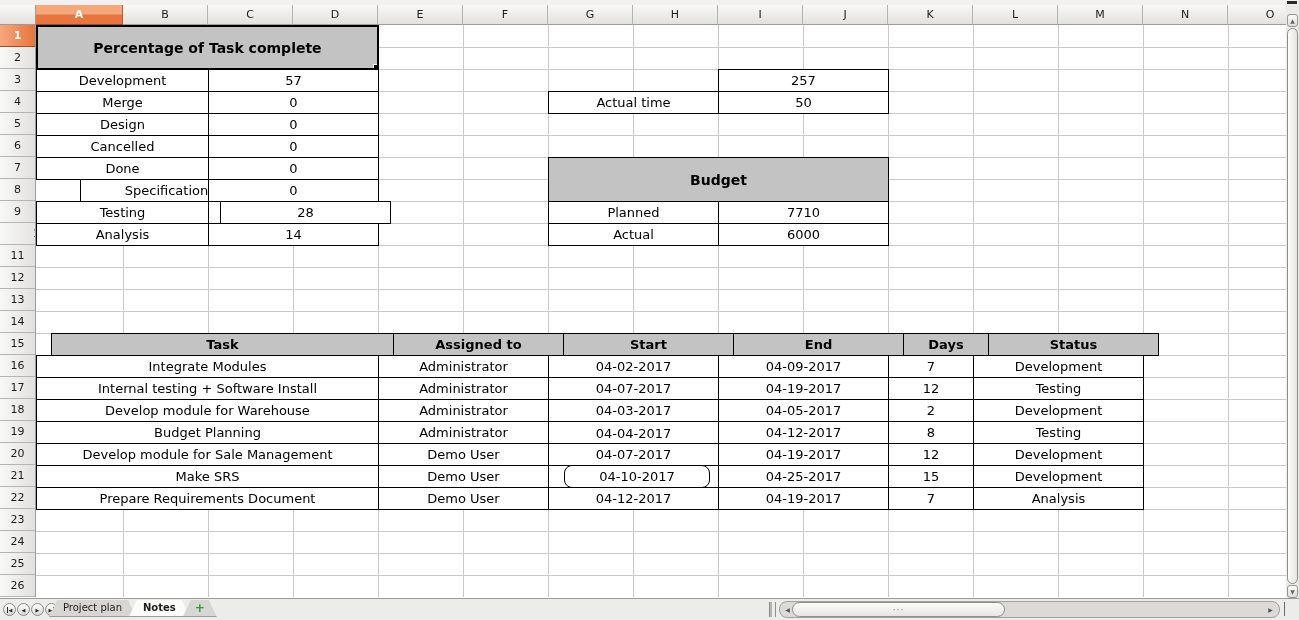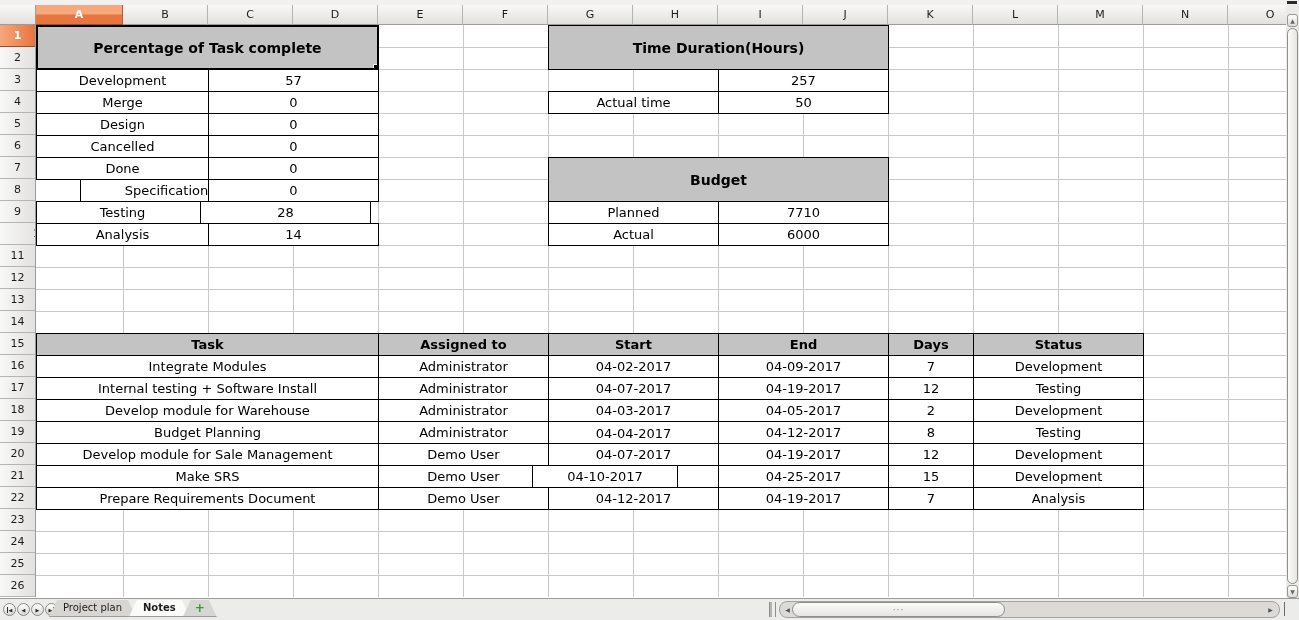--- a/index.html
+++ b/index.html
@@ -177,7 +177,6 @@
       <div class="cell" style="left: 164px; top: 176px; width: 171px; height: 23px;">28</div>
       <div class="cell" style="left: 0px; top: 198px; width: 173px; height: 23px;">Analysis</div>
       <div class="cell" style="left: 172px; top: 198px; width: 171px; height: 23px;">14</div>
-      <div class="cell title" style="left: 512px; top: 0px; width: 341px; height: 45px;">Time Duration(Hours)</div>
       <div class="cell" style="left: 682px; top: 44px; width: 171px; height: 23px;">257</div>
       <div class="cell" style="left: 512px; top: 66px; width: 171px; height: 23px;">Actual time</div>
       <div class="cell" style="left: 682px; top: 66px; width: 171px; height: 23px;">50</div>

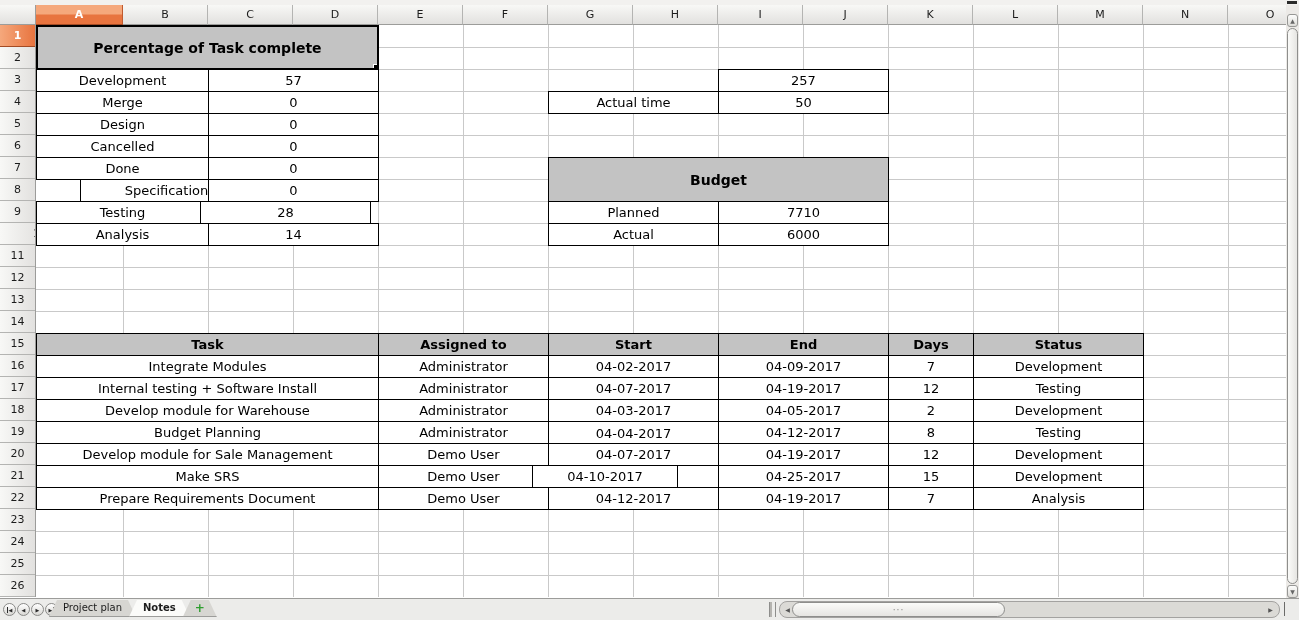--- a/index.html
+++ b/index.html
@@ -174,7 +174,7 @@
       <div class="cell" style="left: 0px; top: 154px; width: 173px; height: 23px; margin-left: 44px;">Specification</div>
       <div class="cell" style="left: 172px; top: 154px; width: 171px; height: 23px;">0</div>
       <div class="cell" style="left: 0px; top: 176px; width: 173px; height: 23px;">Testing</div>
-      <div class="cell" style="left: 164px; top: 176px; width: 171px; height: 23px;">28</div>
+      <div class="cell" style="left: 184px; top: 176px; width: 171px; height: 23px;">28</div>
       <div class="cell" style="left: 0px; top: 198px; width: 173px; height: 23px;">Analysis</div>
       <div class="cell" style="left: 172px; top: 198px; width: 171px; height: 23px;">14</div>
       <div class="cell" style="left: 682px; top: 44px; width: 171px; height: 23px;">257</div>

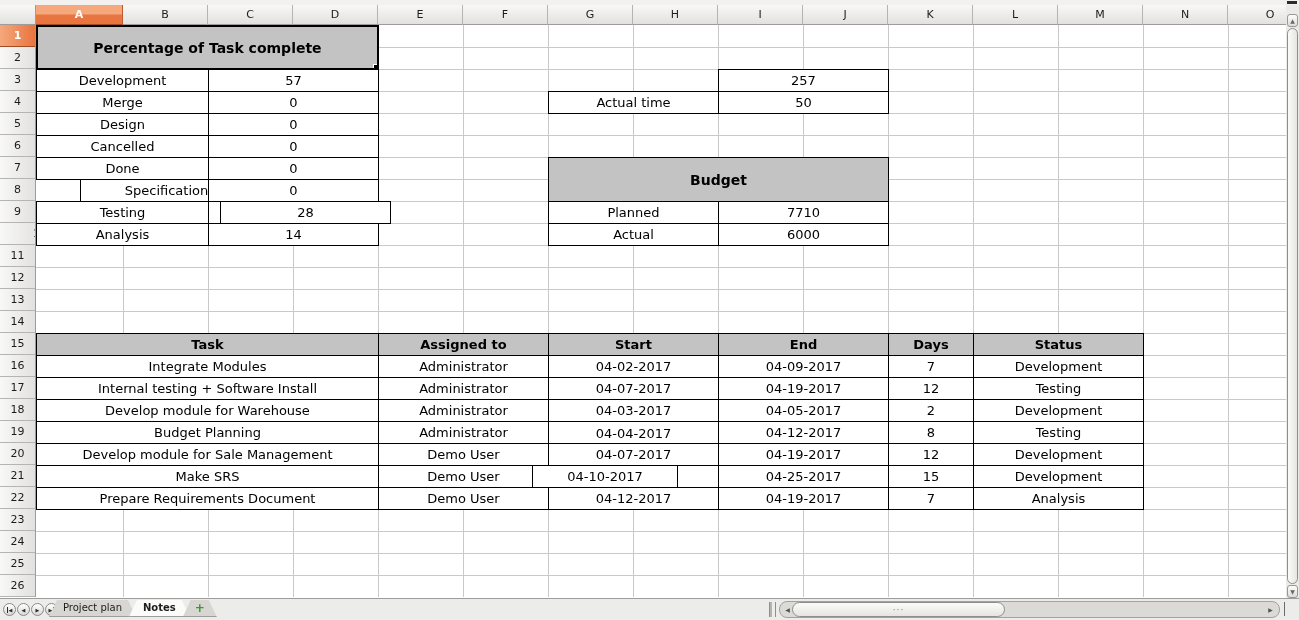--- a/index.html
+++ b/index.html
@@ -31,7 +31,7 @@
   .gline{position:absolute;background:#c9c9c9;z-index:0;}
   .cell{position:absolute;box-sizing:border-box;border:1px solid #000;background:#fff;z-index:2;
     display:flex;align-items:center;justify-content:center;font-size:13px;color:#000;white-space:nowrap;overflow:hidden;}
-  .cell.hdr{background:#c3c3c3;font-weight:bold;}
+  .cell.hdr{background:#c3c3c3;font-weight:bold;margin-left:15px;}
   .cell.title{background:#c3c3c3;font-weight:bold;font-size:14px;z-index:3;}
   .cell.selected{border:2px solid #000;z-index:4;}
   .fillhandle{position:absolute;right:-4px;bottom:-4px;width:6px;height:6px;background:#000;border:1px solid #fff;z-index:5;}

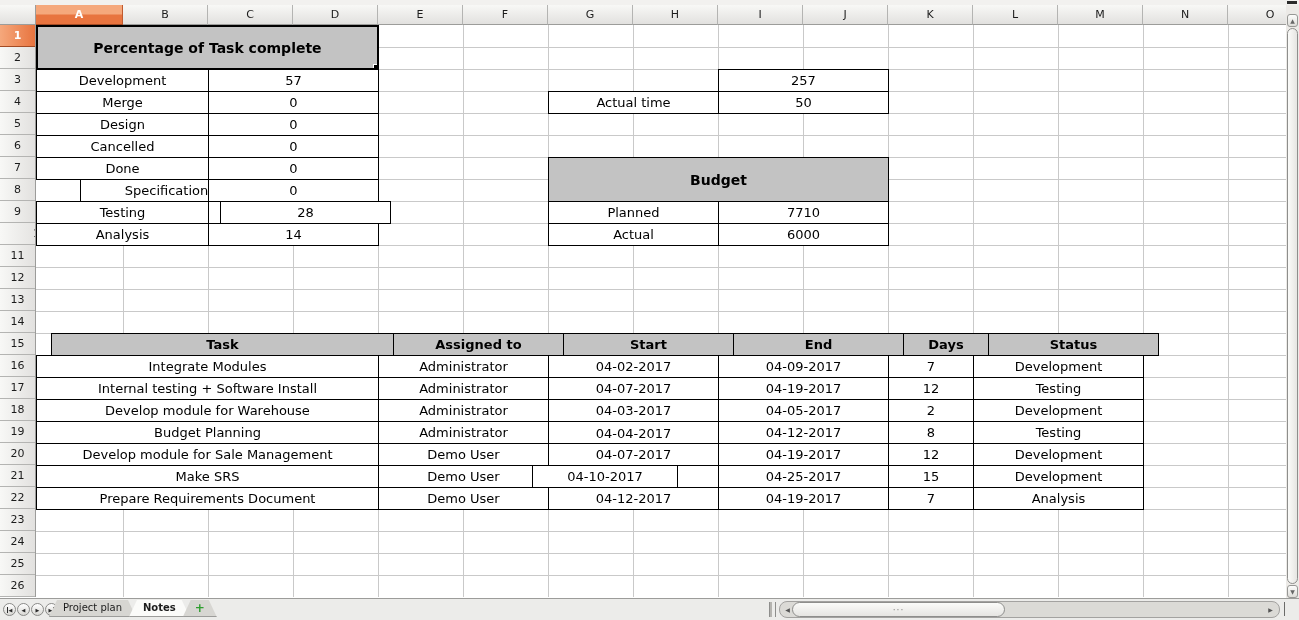--- a/index.html
+++ b/index.html
@@ -223,7 +223,7 @@
       <div class="cell" style="left: 937px; top: 418px; width: 171px; height: 23px;">Development</div>
       <div class="cell" style="left: 0px; top: 440px; width: 343px; height: 23px;">Make SRS</div>
       <div class="cell" style="left: 342px; top: 440px; width: 171px; height: 23px;">Demo User</div>
-      <div class="cell" style="left: 496px; top: 440px; width: 146px; height: 23px;">04-10-2017</div>
+      <div class="cell" style="left: 528px; top: 440px; width: 146px; height: 23px; border-radius: 8px;">04-10-2017</div>
       <div class="cell" style="left: 682px; top: 440px; width: 171px; height: 23px;">04-25-2017</div>
       <div class="cell" style="left: 852px; top: 440px; width: 86px; height: 23px;">15</div>
       <div class="cell" style="left: 937px; top: 440px; width: 171px; height: 23px;">Development</div>

